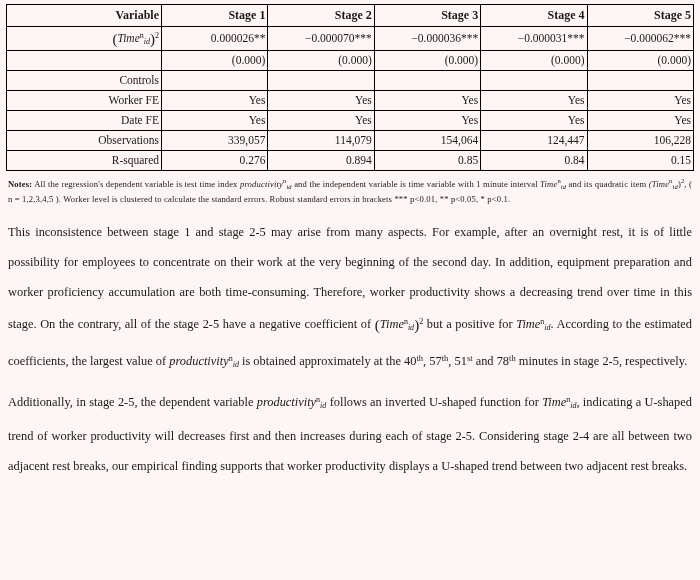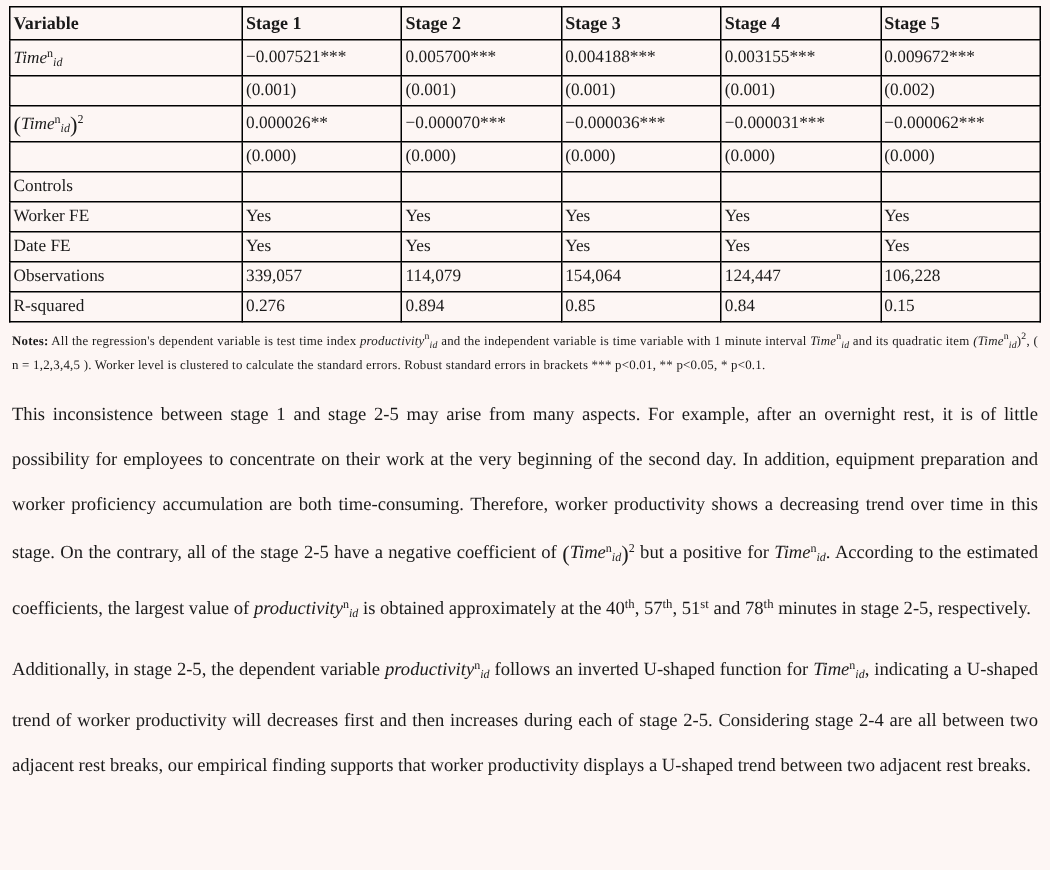--- a/index.html
+++ b/index.html
@@ -31,7 +31,7 @@
   }
   table.reg td, table.reg th {
     border: 1px solid #000;
-    text-align: left;
+    text-align: right;
     font-size: 11.5px;
     font-family: "Liberation Serif", serif;
     padding: 1px 2px;

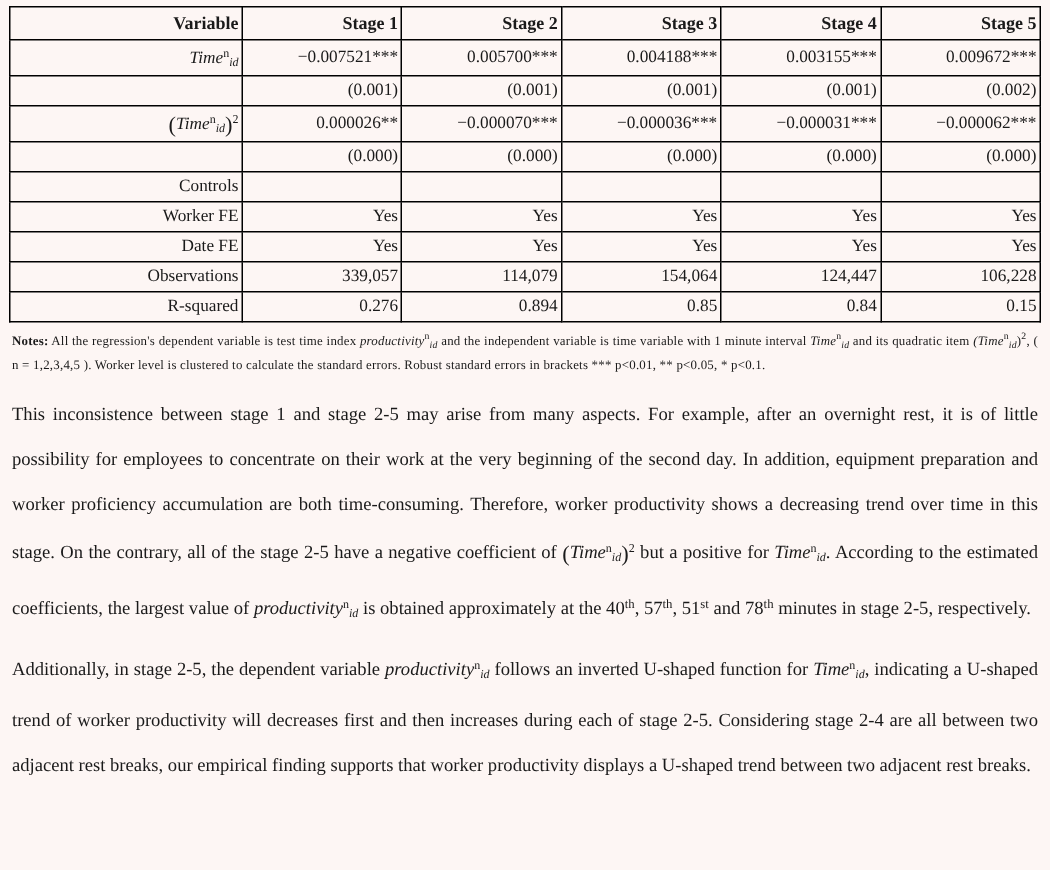--- a/index.html
+++ b/index.html
@@ -102,16 +102,6 @@
     </thead>
     <tbody>
 
-      <tr>
-        <td class="col-var">
-          <span class="paren-wrap"><span class="mi">Time</span><sup>n</sup><sub>id</sub></span>
-        </td>
-        <td class="num">−0.007521***</td>
-        <td class="num">0.005700***</td>
-        <td class="num">0.004188***</td>
-        <td class="num">0.003155***</td>
-        <td class="num">0.009672***</td>
-      </tr>
 
       <tr>
         <td class="col-var">&nbsp;</td>

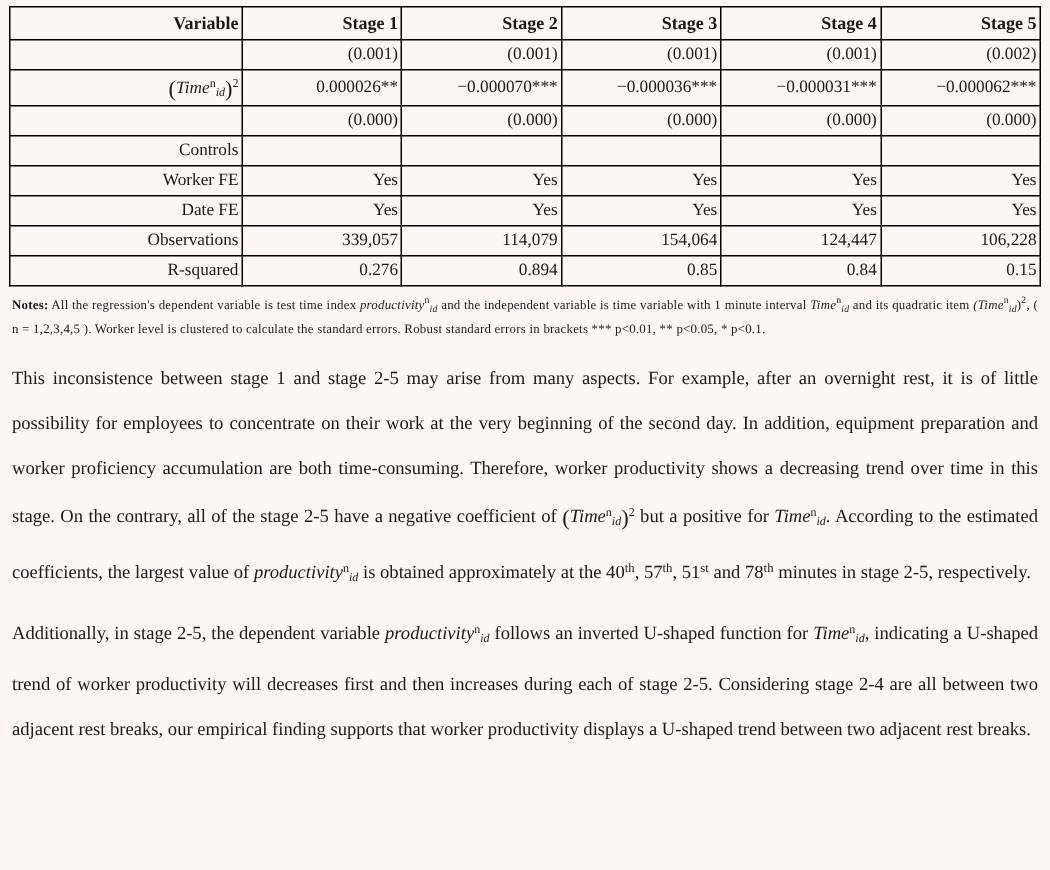--- a/index.html
+++ b/index.html
@@ -103,14 +103,6 @@
     <tbody>
 
 
-      <tr>
-        <td class="col-var">&nbsp;</td>
-        <td class="se">(0.001)</td>
-        <td class="se">(0.001)</td>
-        <td class="se">(0.001)</td>
-        <td class="se">(0.001)</td>
-        <td class="se">(0.002)</td>
-      </tr>
 
       <tr>
         <td class="col-var">

